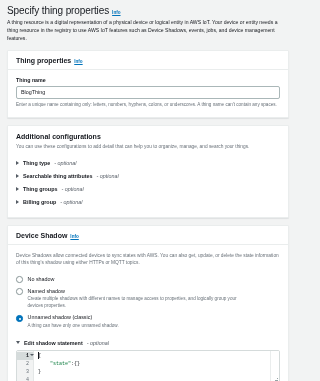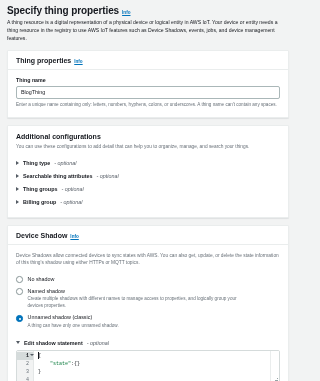--- a/index.html
+++ b/index.html
@@ -23,7 +23,7 @@
   }
   .page-title {
     font-size: 10px;
-    font-weight: bold;
+    font-weight: normal;
     color: #16191f;
     letter-spacing: -0.1px;
   }

